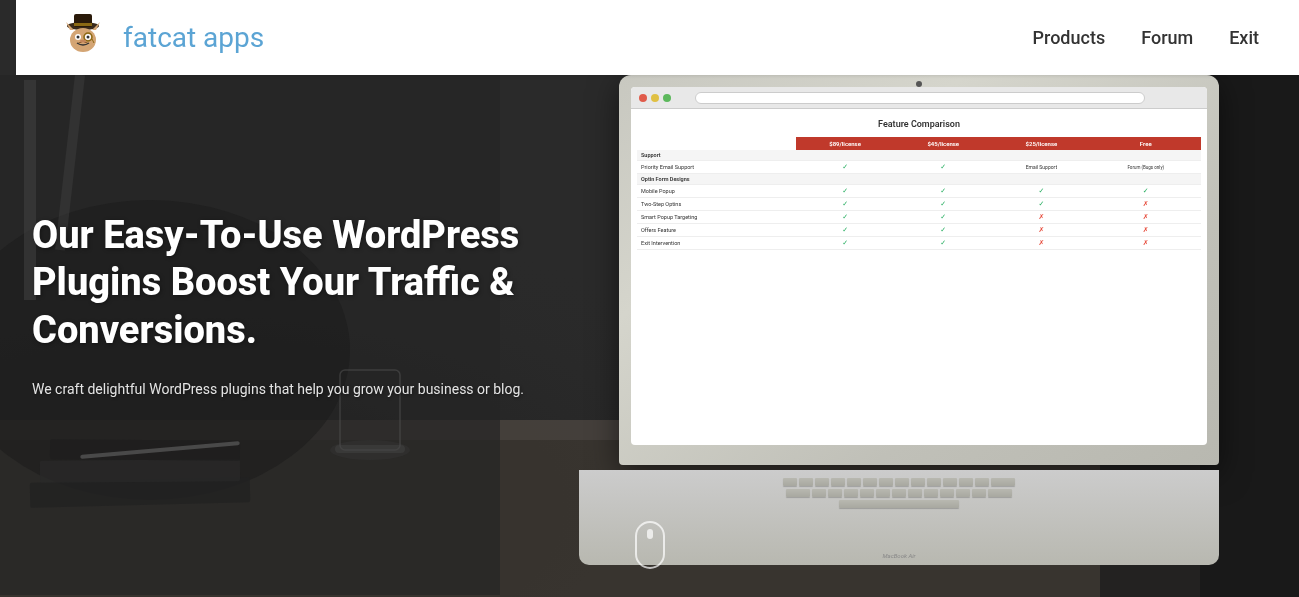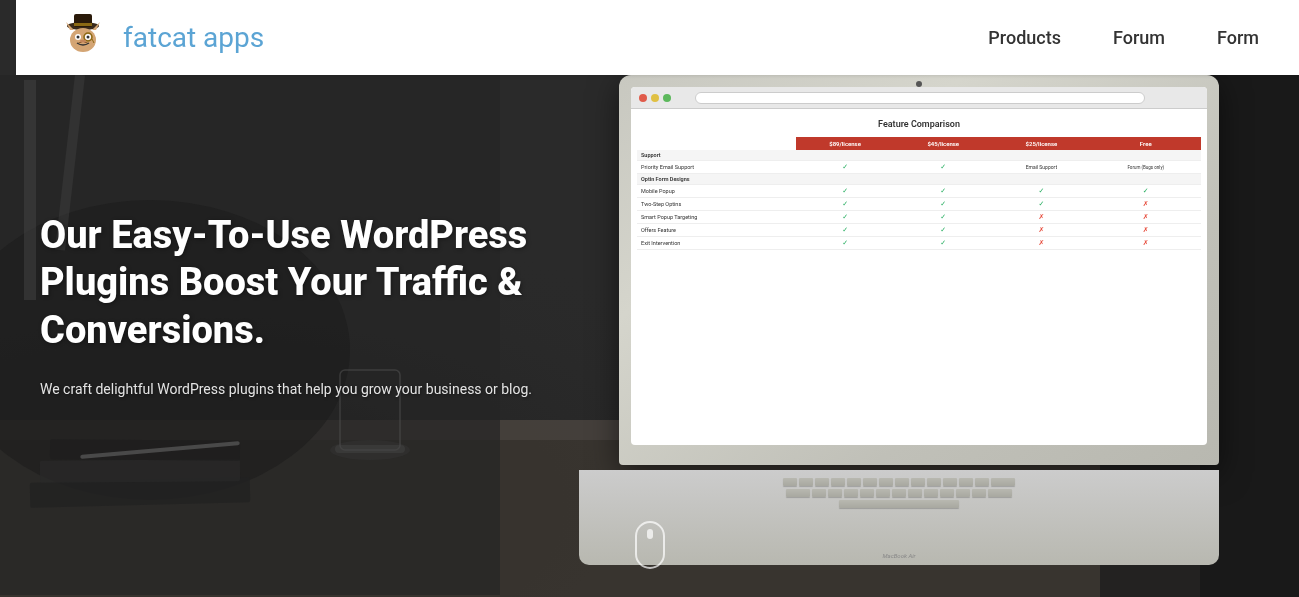--- a/index.html
+++ b/index.html
@@ -58,7 +58,7 @@
     .nav {
       display: flex;
       align-items: center;
-      gap: 52px;
+      gap: 36px;
     }
 
     .nav-link {

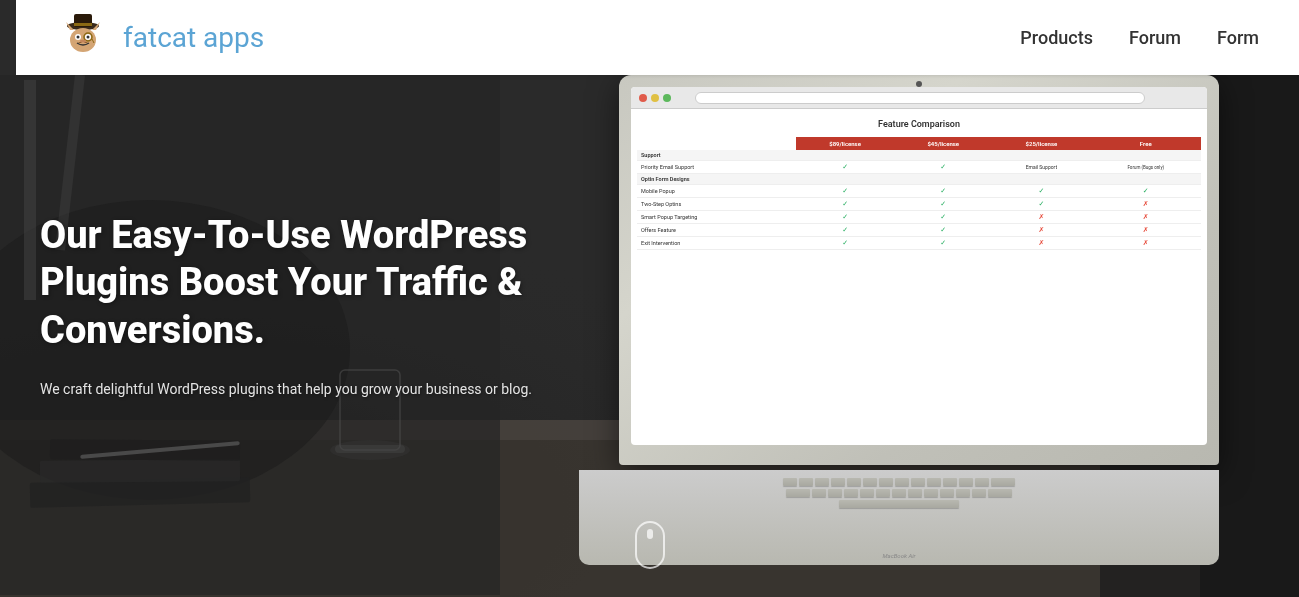--- a/index.html
+++ b/index.html
@@ -360,7 +360,7 @@
   <nav class="nav">
     <a class="nav-link" href="#">Products</a>
     <a class="nav-link" href="#">Forum</a>
-    <a class="nav-link" href="#">Form</a>
+    <a class="nav-link" href="#">Exit</a>
   </nav>
 </header>
 

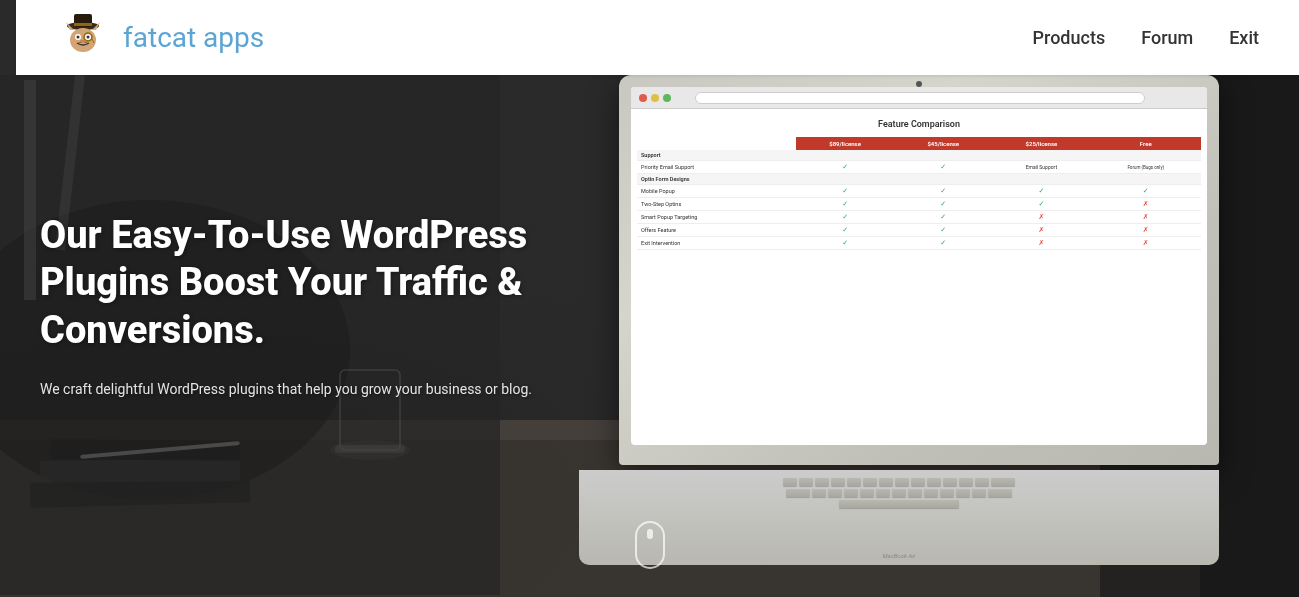--- a/index.html
+++ b/index.html
@@ -272,7 +272,7 @@
       flex-direction: column;
       justify-content: center;
       align-items: flex-start;
-      padding: 0 60px 60px 40px;
+      padding: 0 60px 60px 32px;
       z-index: 5;
     }
 

